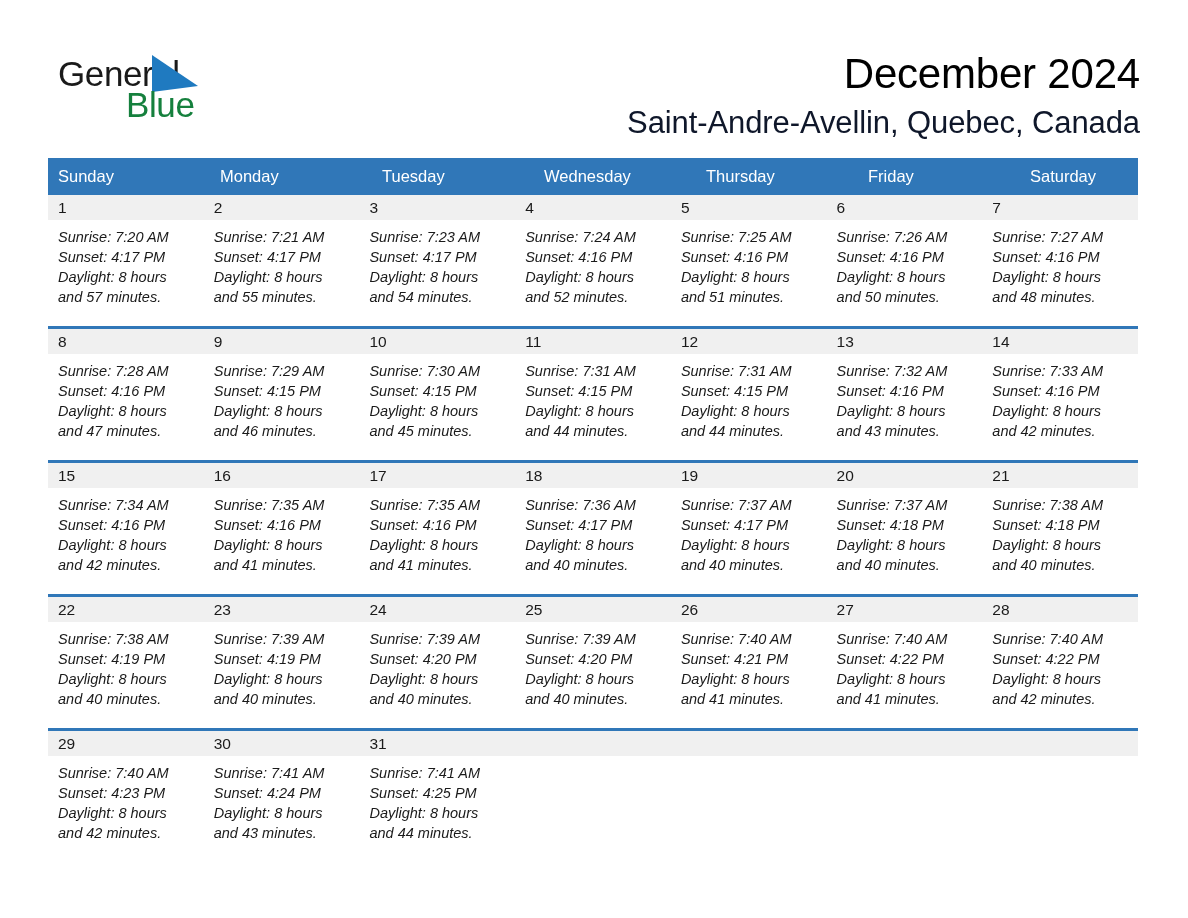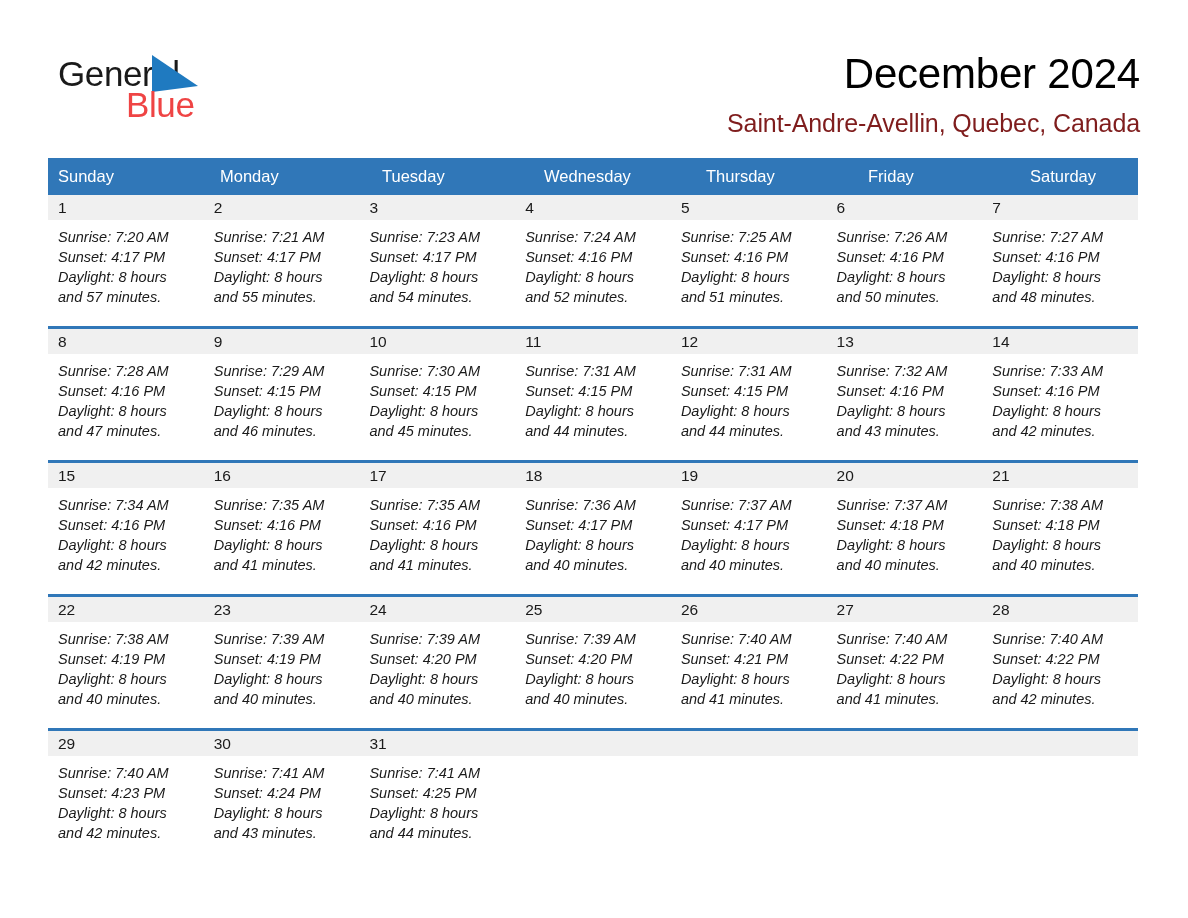--- a/index.html
+++ b/index.html
@@ -52,7 +52,7 @@
     top: 37px;
     font-size: 35px;
     letter-spacing: -0.4px;
-    color: #ef4444;
+    color: #15803d;
     font-family: "Liberation Sans", sans-serif;
     font-weight: 400;
   }

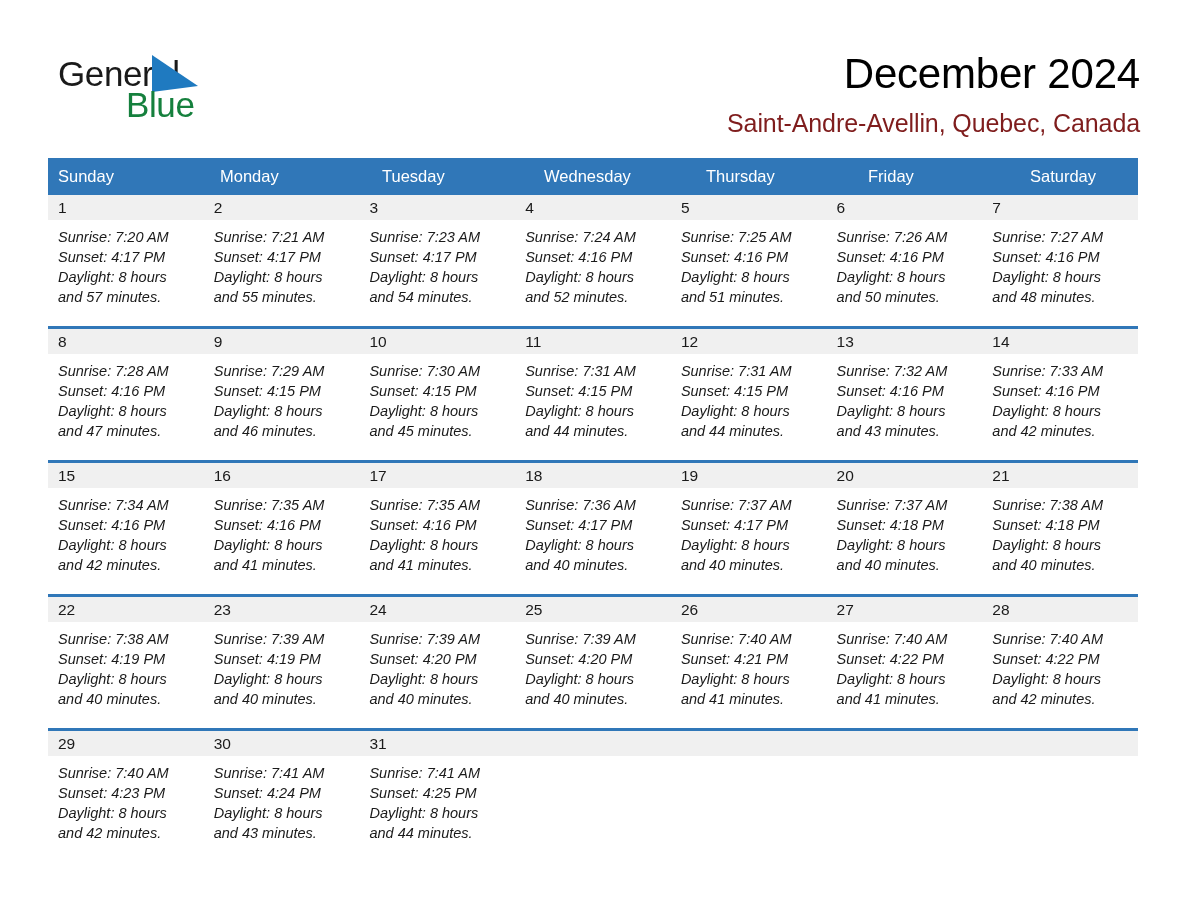--- a/index.html
+++ b/index.html
@@ -76,10 +76,10 @@
     letter-spacing: -0.2px;
   }
   .title-sub {
-    font-size: 25px;
+    font-size: 31px;
     line-height: 34px;
     margin-top: 8px;
-    color: #7f1d1d;
+    color: #0f172a;
     font-weight: 400;
     letter-spacing: -0.1px;
   }

